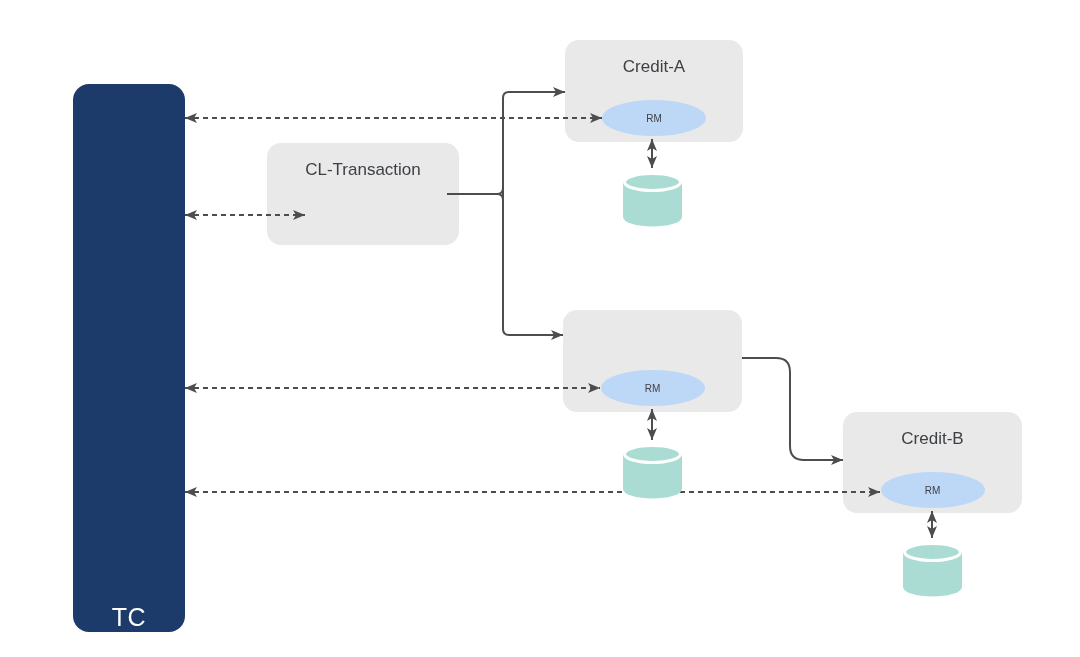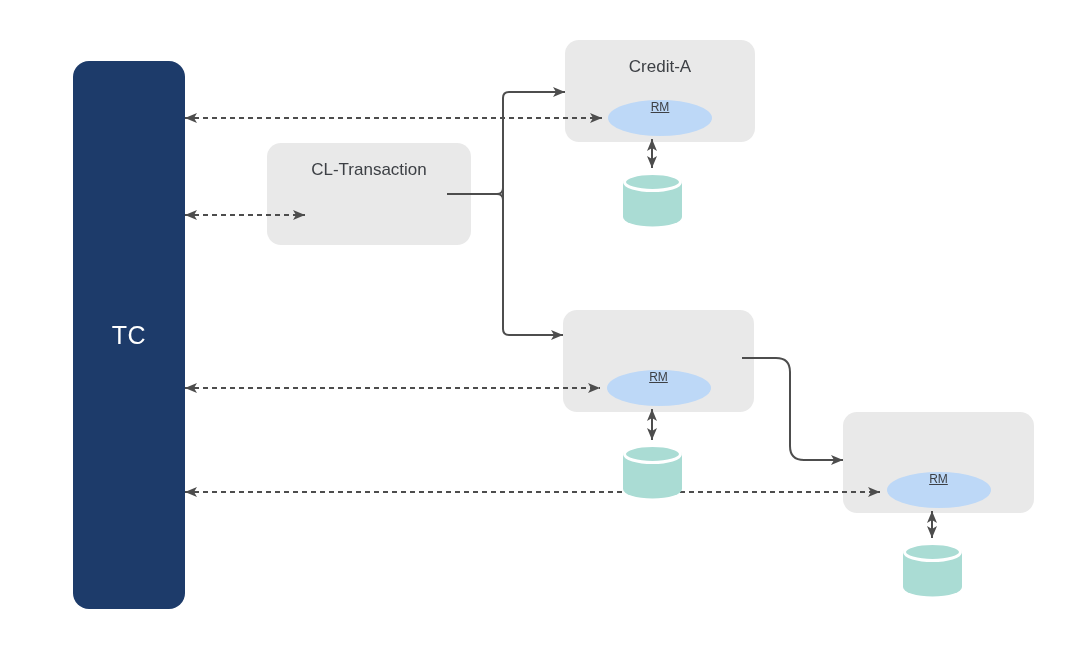--- a/index.html
+++ b/index.html
@@ -27,7 +27,6 @@
     position: absolute;
     background: var(--service-fill, #e9e9e9);
     border-radius: 14px;
-    padding-left: 12px;
   }
   .svc-label {
     position: absolute; top: 17px; left: 0; right: 0;

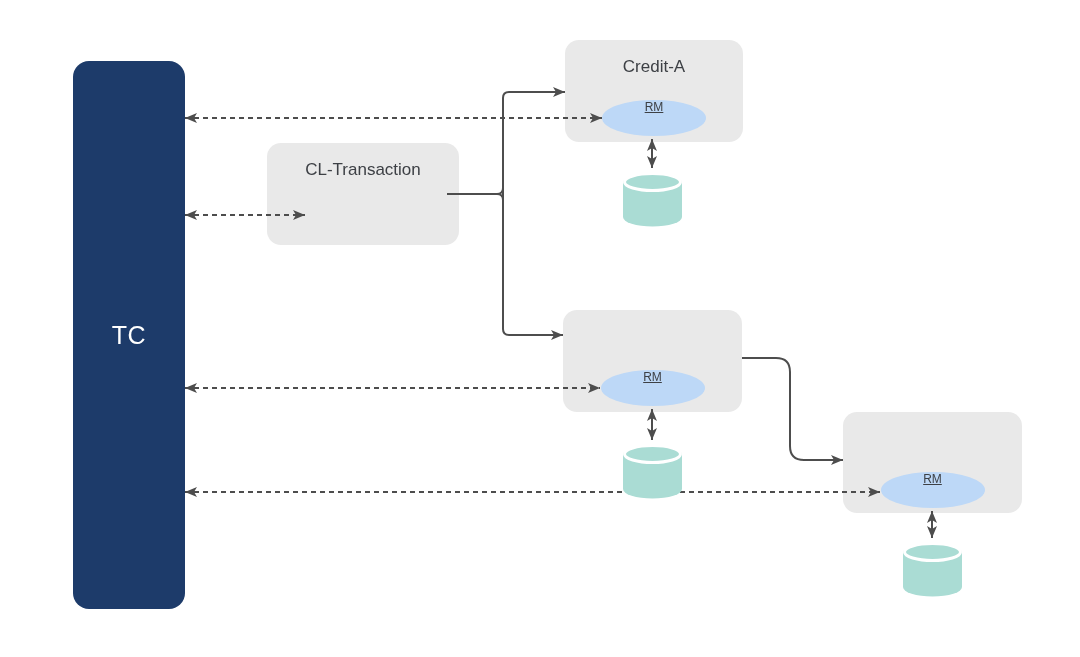--- a/index.html
+++ b/index.html
@@ -40,10 +40,9 @@
     width: 104px; height: 36px;
     border-radius: 50%;
     background: var(--role-fill, #bdd8f7);
-    display: flex; align-items: flex-start; justify-content: center;
-    font-size: 12px;
+    display: flex; align-items: center; justify-content: center;
+    font-size: 10px;
     color: var(--label-text, #3d4045);
-    text-decoration: underline;
   }
   .svc-cl-transaction { left: 267px; top: 143px; width: 192px; height: 102px; }
   .svc-cl-transaction .role { top: 56px; }

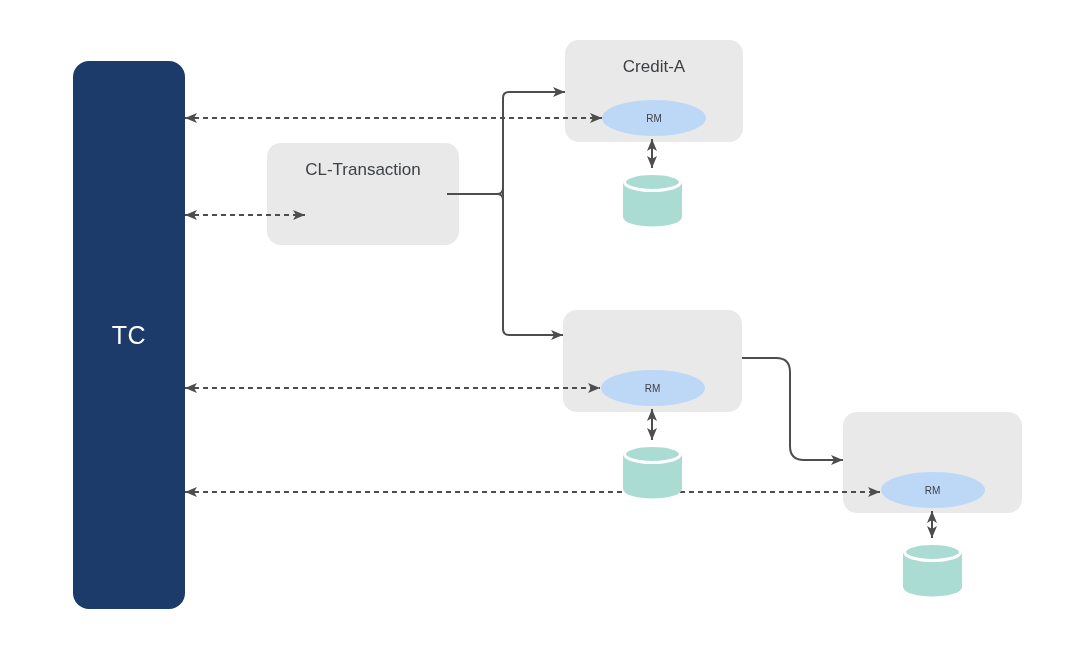--- a/index.html
+++ b/index.html
@@ -108,6 +108,7 @@
     </div>
 
     <div class="svc svc-credit-b">
+      <div class="svc-label">Credit-B</div>
       <div class="role">
         <span>RM</span>
       </div>

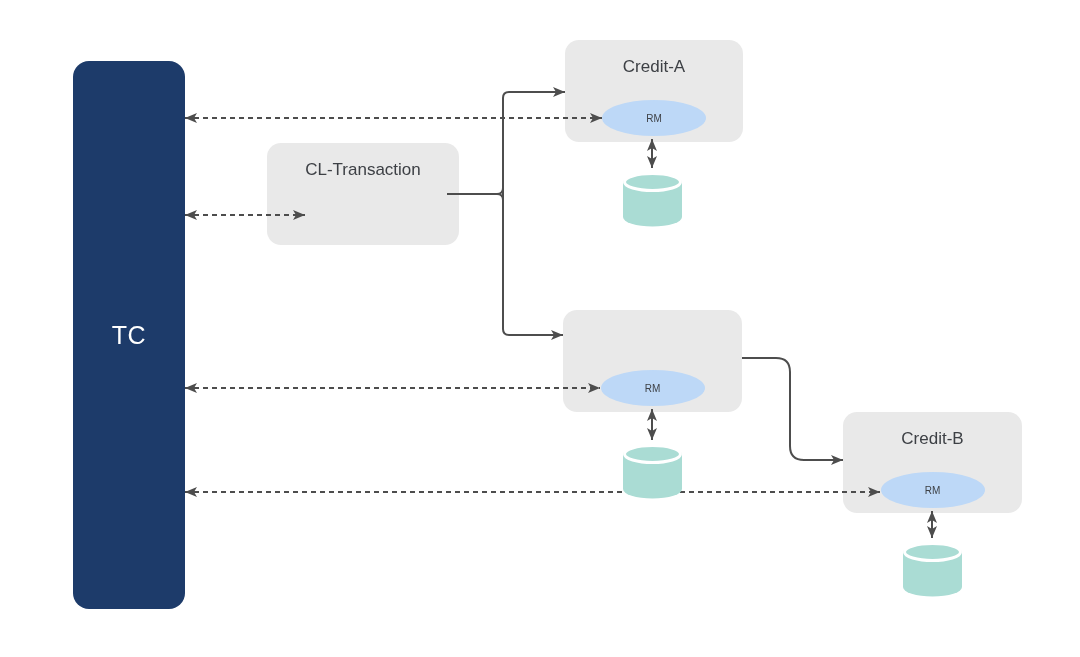--- a/index.html
+++ b/index.html
@@ -15,10 +15,10 @@
   .node-layer { position: absolute; inset: 0; z-index: 1; }
   .tc-box {
     position: absolute;
-    left: 73px; top: 61px; width: 112px; height: 548px;
+    left: 73px; top: 84px; width: 112px; height: 548px;
     background: var(--tc-fill, #1d3b6a);
     border-radius: 16px;
-    display: flex; align-items: center; justify-content: center;
+    display: flex; align-items: flex-end; justify-content: center;
     color: var(--tc-text, #ffffff);
     font-size: 25px;
     letter-spacing: 0.5px;

